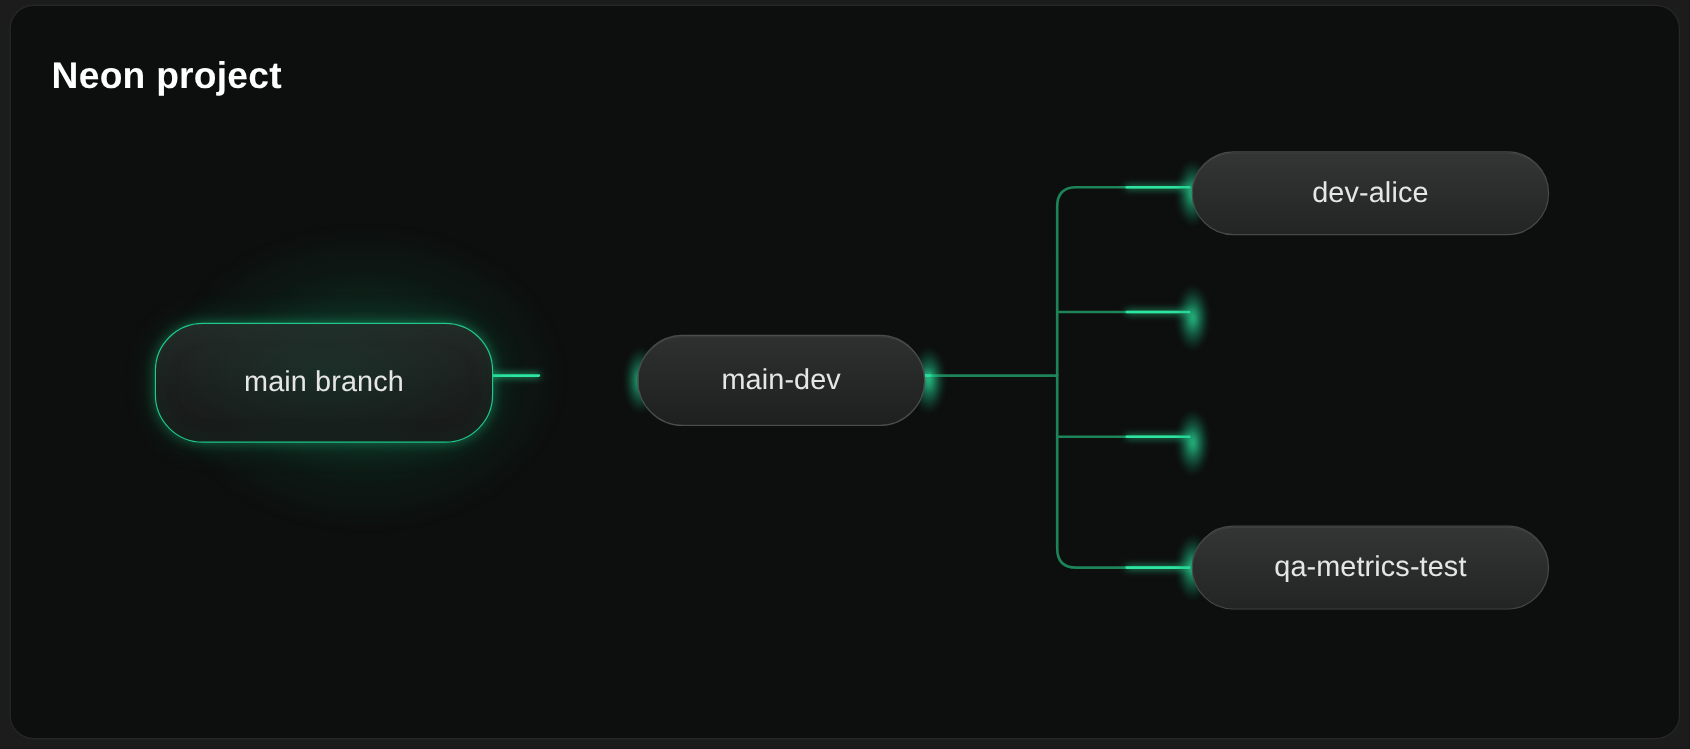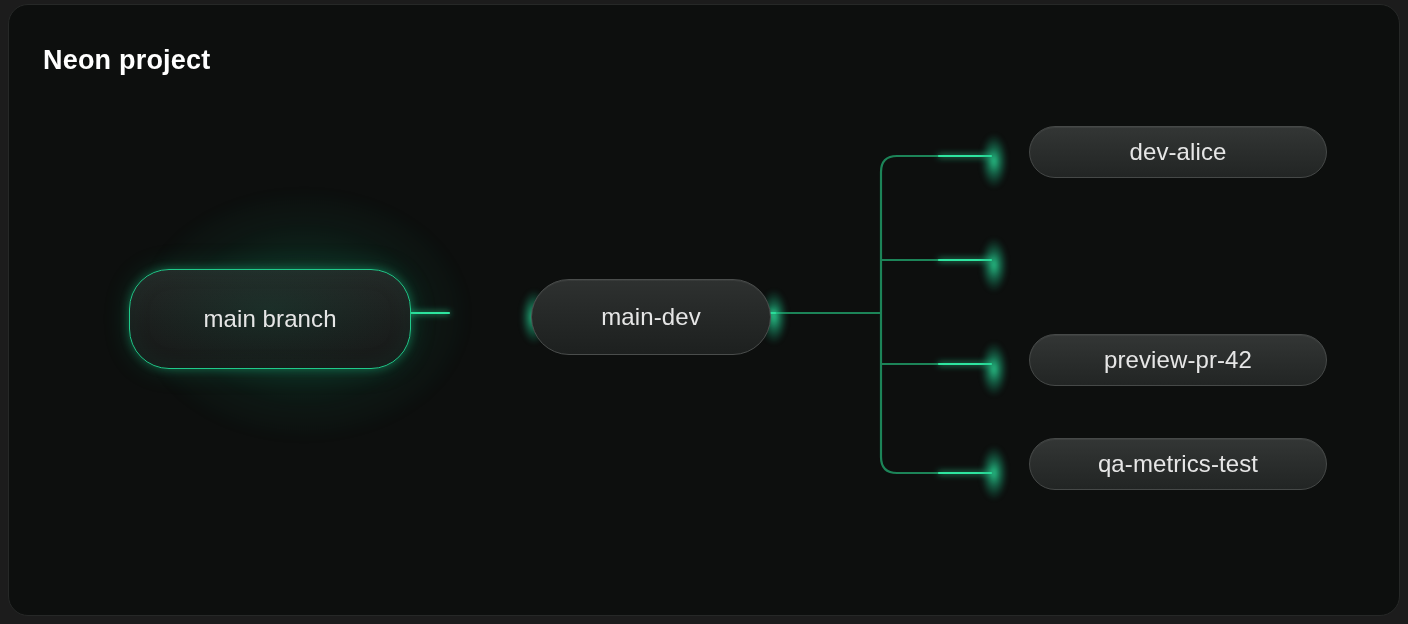--- a/index.html
+++ b/index.html
@@ -31,7 +31,7 @@
     position: absolute;
     left: 34px;
     top: 40px;
-    font-size: 27px;
+    font-size: 31px;
     font-weight: 600;
     color: #ffffff;
     letter-spacing: 0.2px;

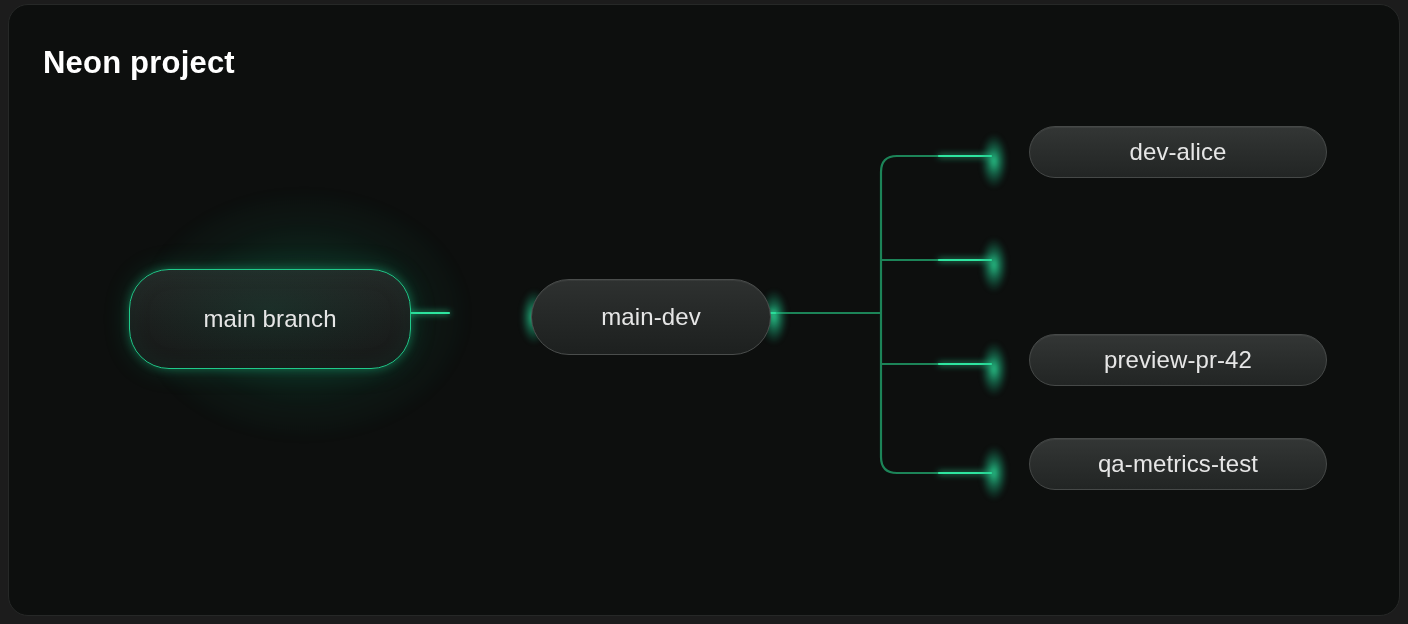--- a/index.html
+++ b/index.html
@@ -106,9 +106,9 @@
   }
 
   .node.leaf {
-    left: 1020px;
+    left: 984px;
     width: 298px;
-    height: 52px;
+    height: 70px;
     background: linear-gradient(180deg, #333635 0%, #2b2e2d 45%, #222524 100%);
     border: 1px solid #464948;
     border-radius: 36px;

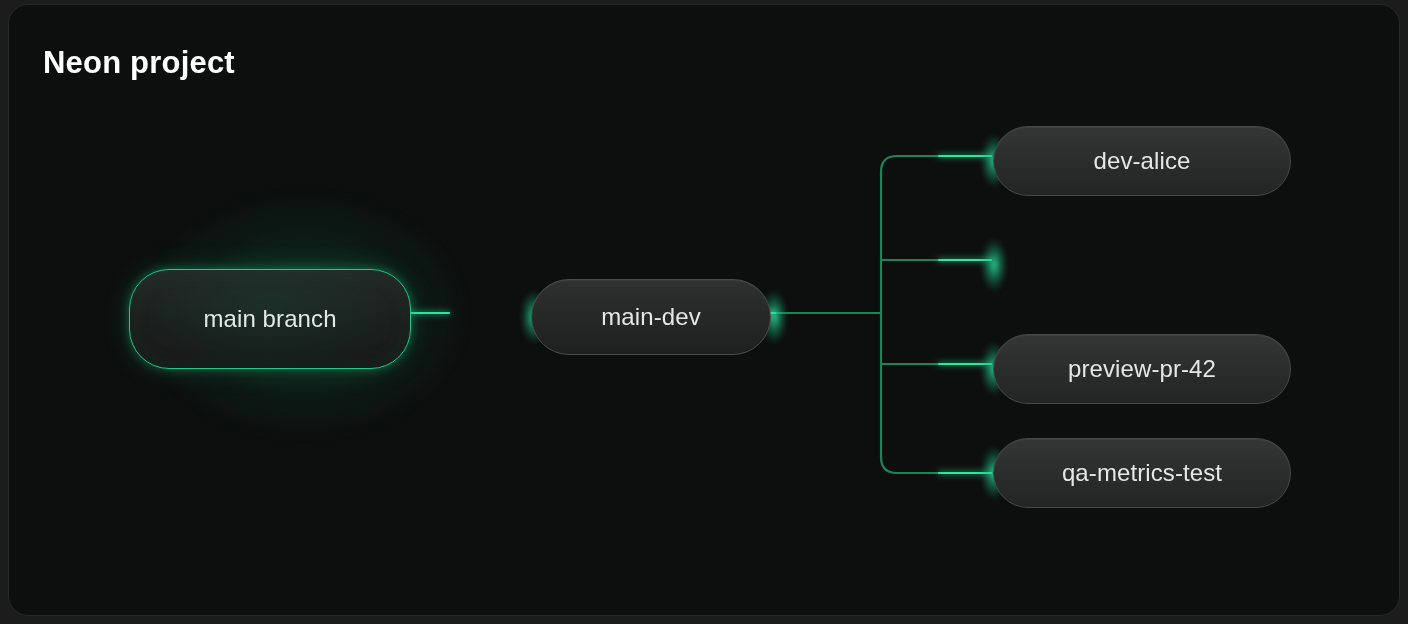--- a/index.html
+++ b/index.html
@@ -203,9 +203,6 @@
   </div>
 
 
-  <div class="node leaf n2">
-    <span>preview-pr-42</span>
-  </div>
 
   <div class="node leaf n3">
     <span>qa-metrics-test</span>

